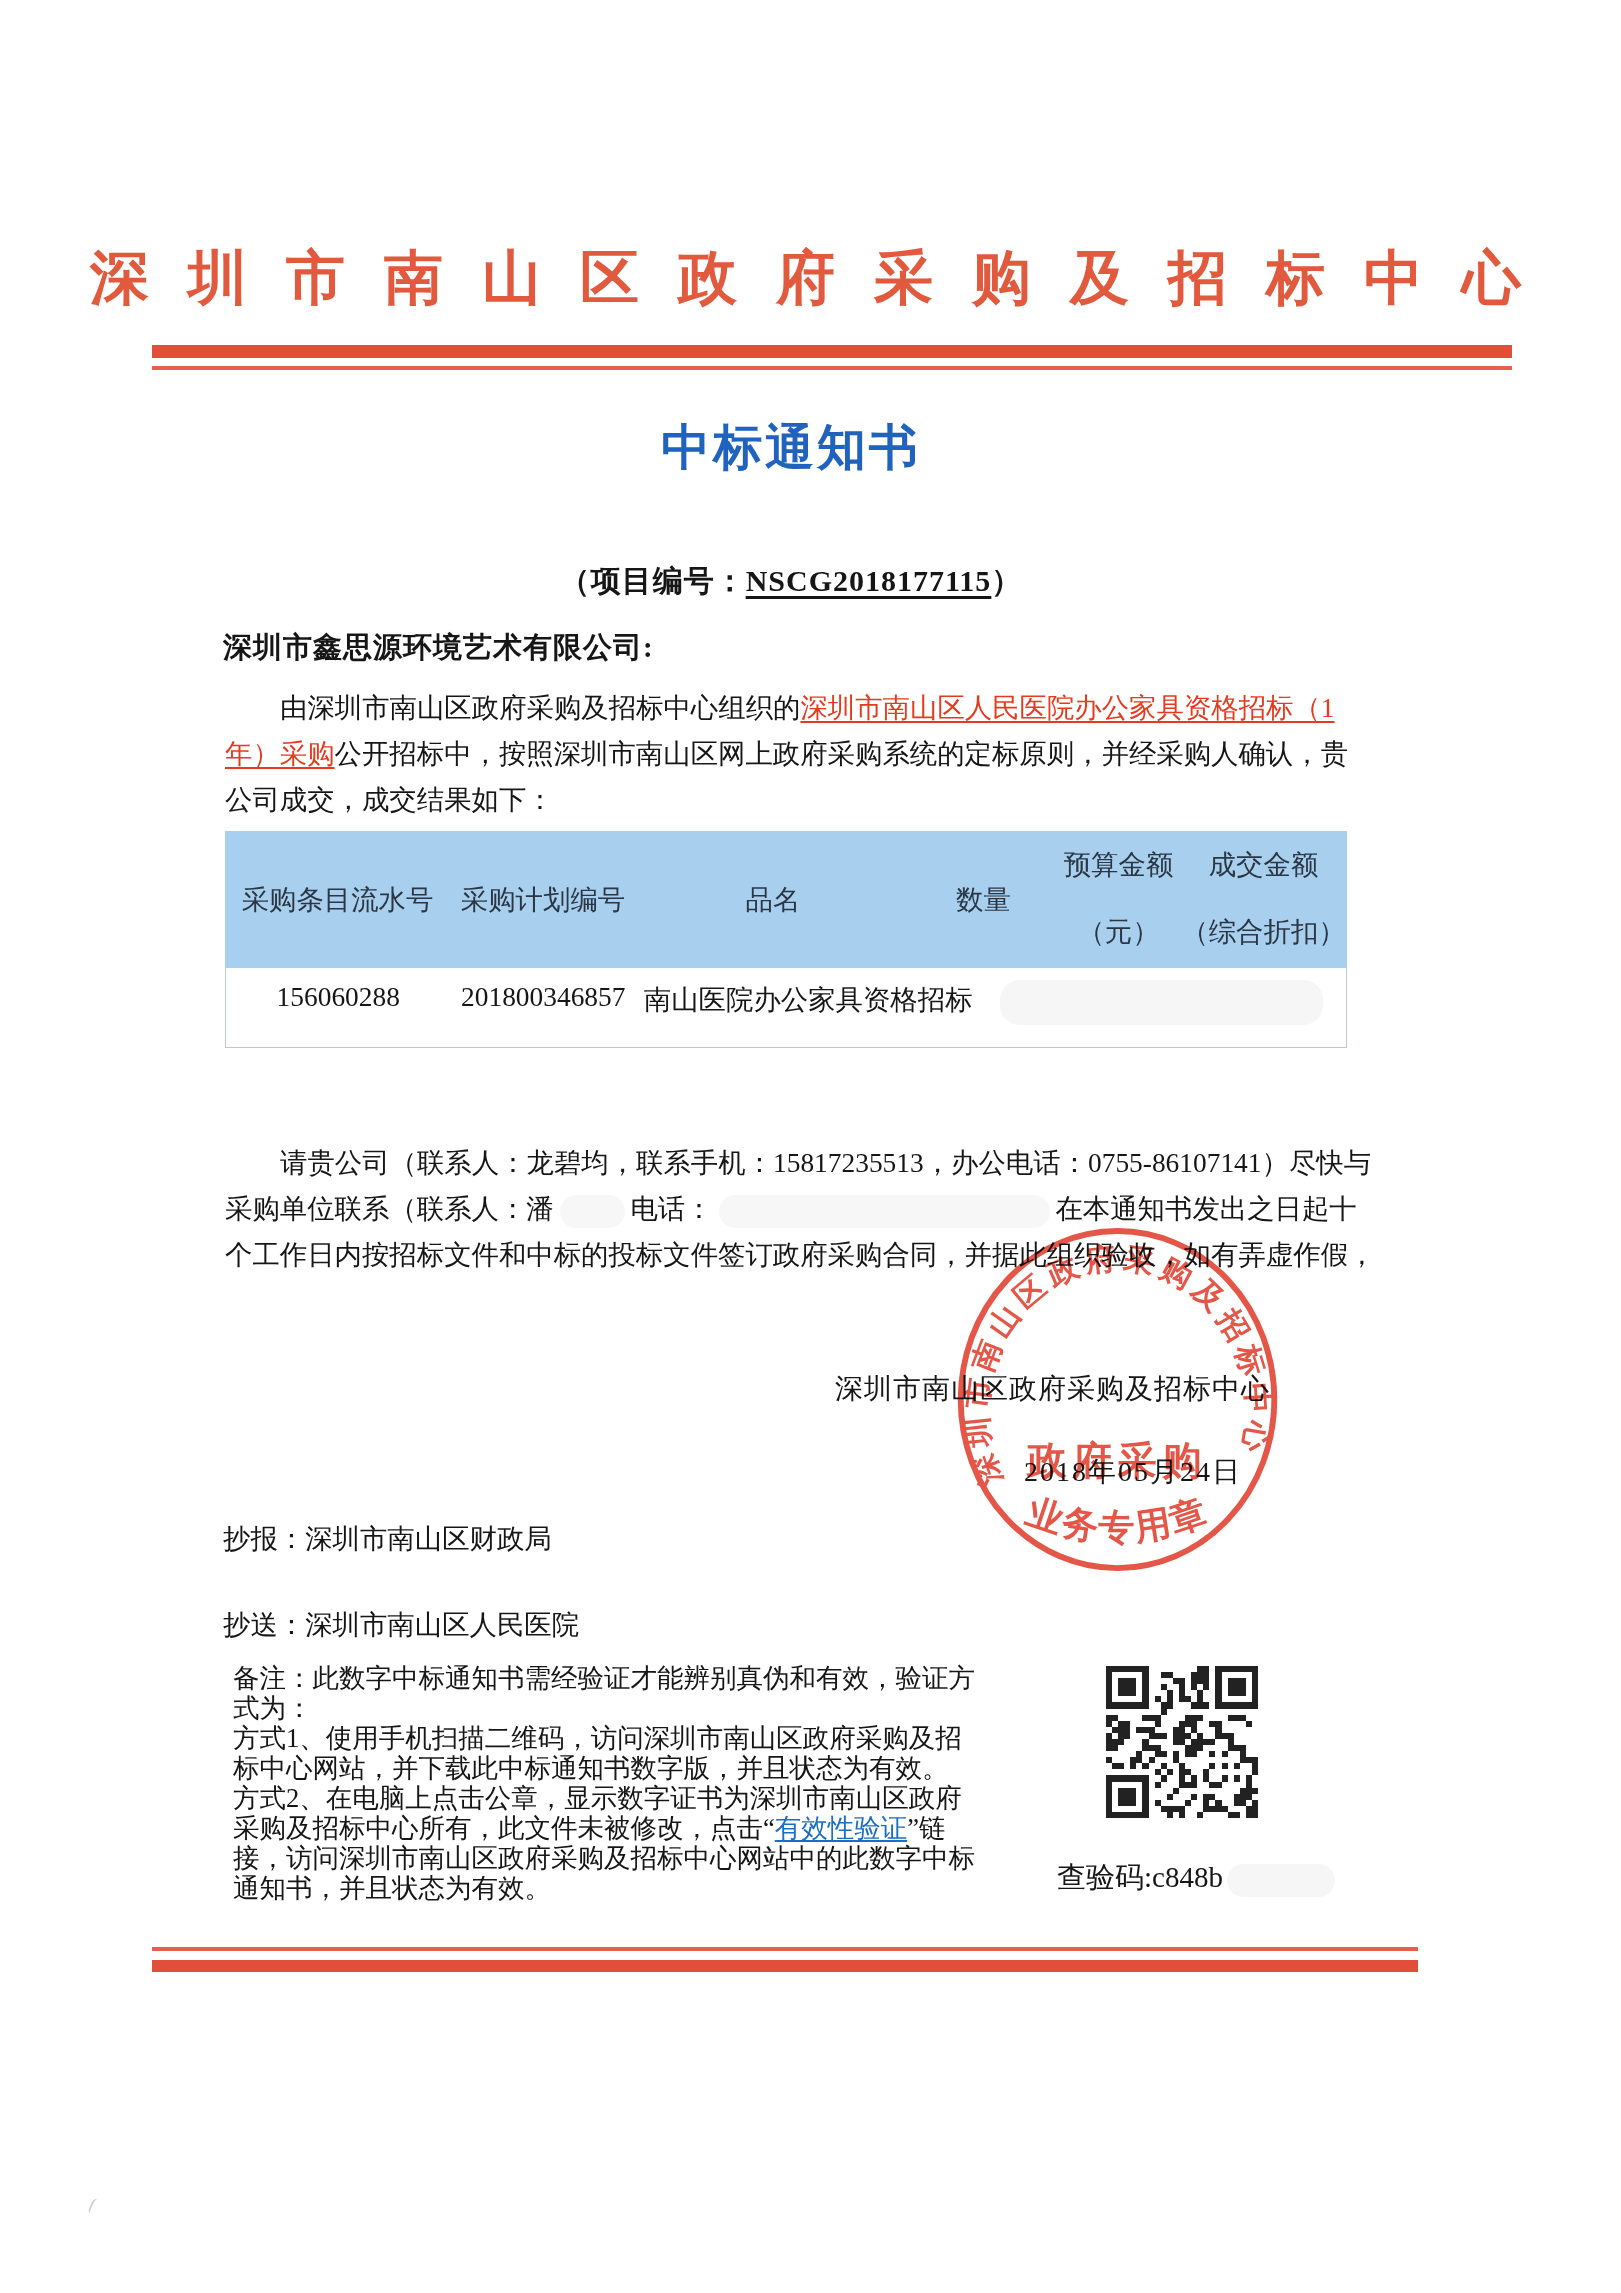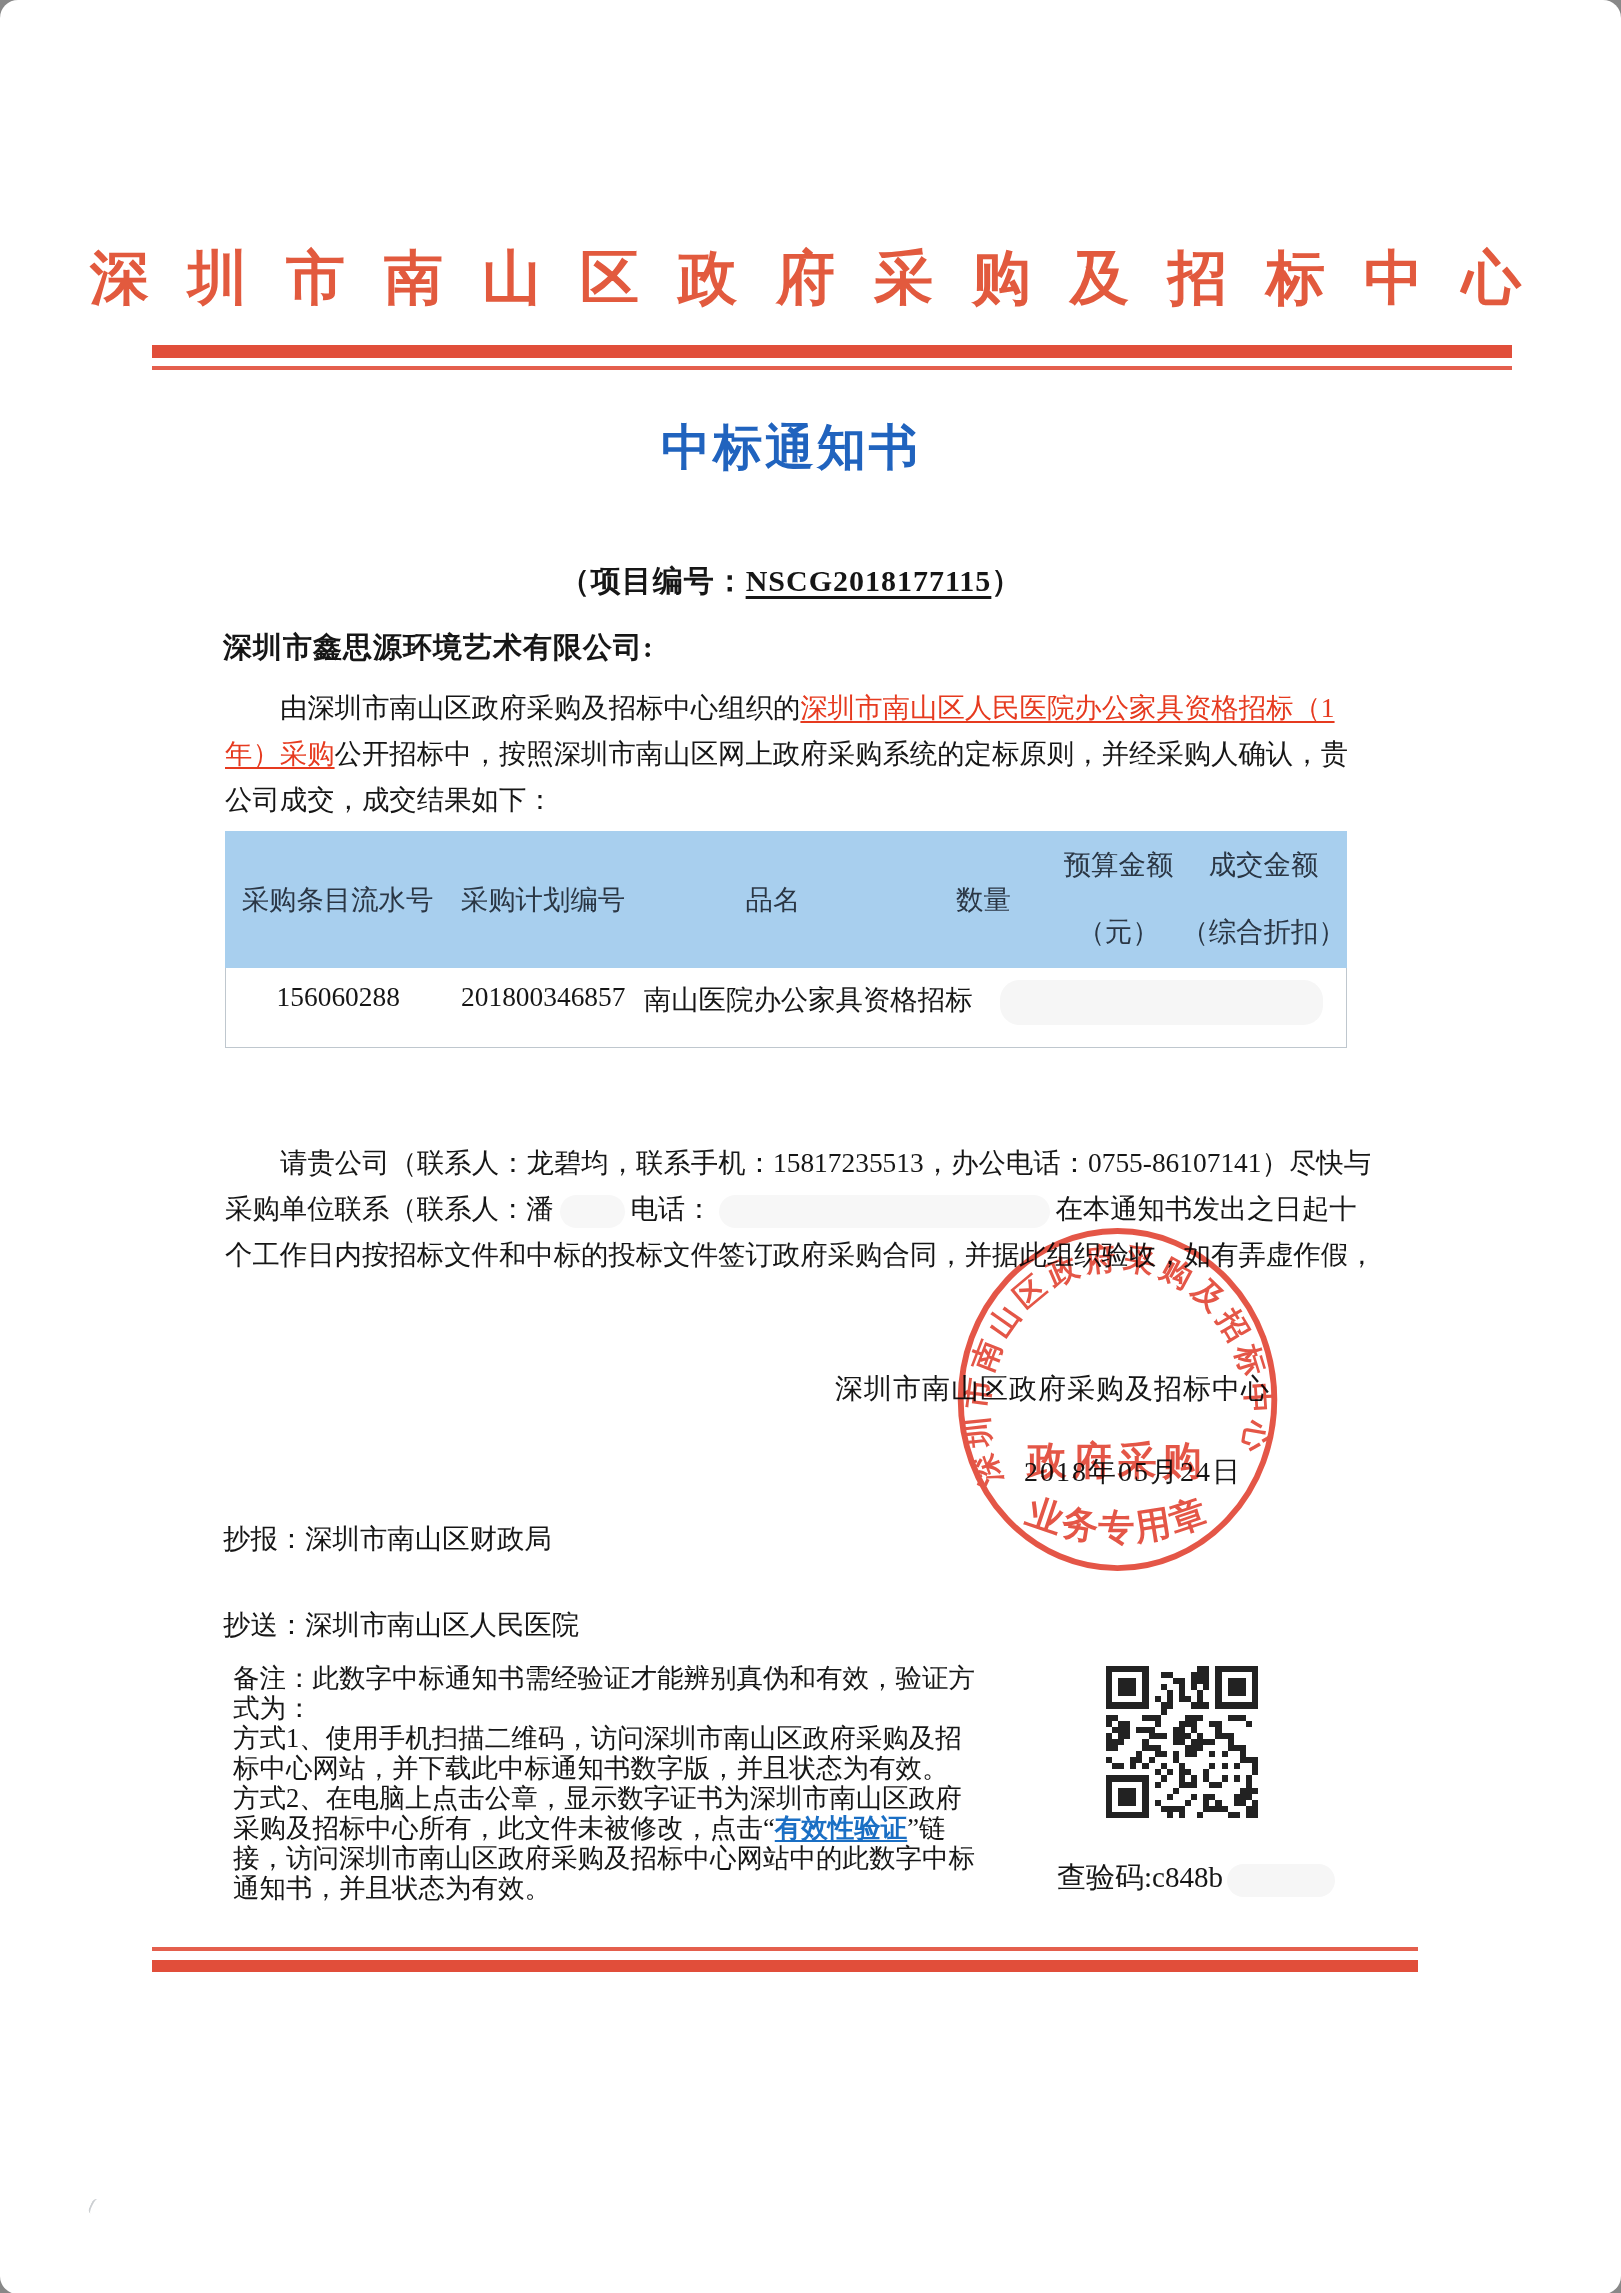--- a/index.html
+++ b/index.html
@@ -10,7 +10,7 @@
   }
   html,body{margin:0;padding:0;background:#888;}
   .page{position:relative;width:1621px;height:2294px;margin:0 auto;background:#ffffff;
-        font-family:"Liberation Serif","DejaVu Serif",serif;color:var(--ink);overflow:hidden;border-radius:18px;}
+        font-family:"Liberation Serif","DejaVu Serif",serif;color:var(--ink);overflow:hidden;}
 
   .header-title{position:absolute;left:0;top:239px;width:1621px;text-align:center;
         font-size:59px;font-weight:700;letter-spacing:39px;padding-left:29px;box-sizing:border-box;

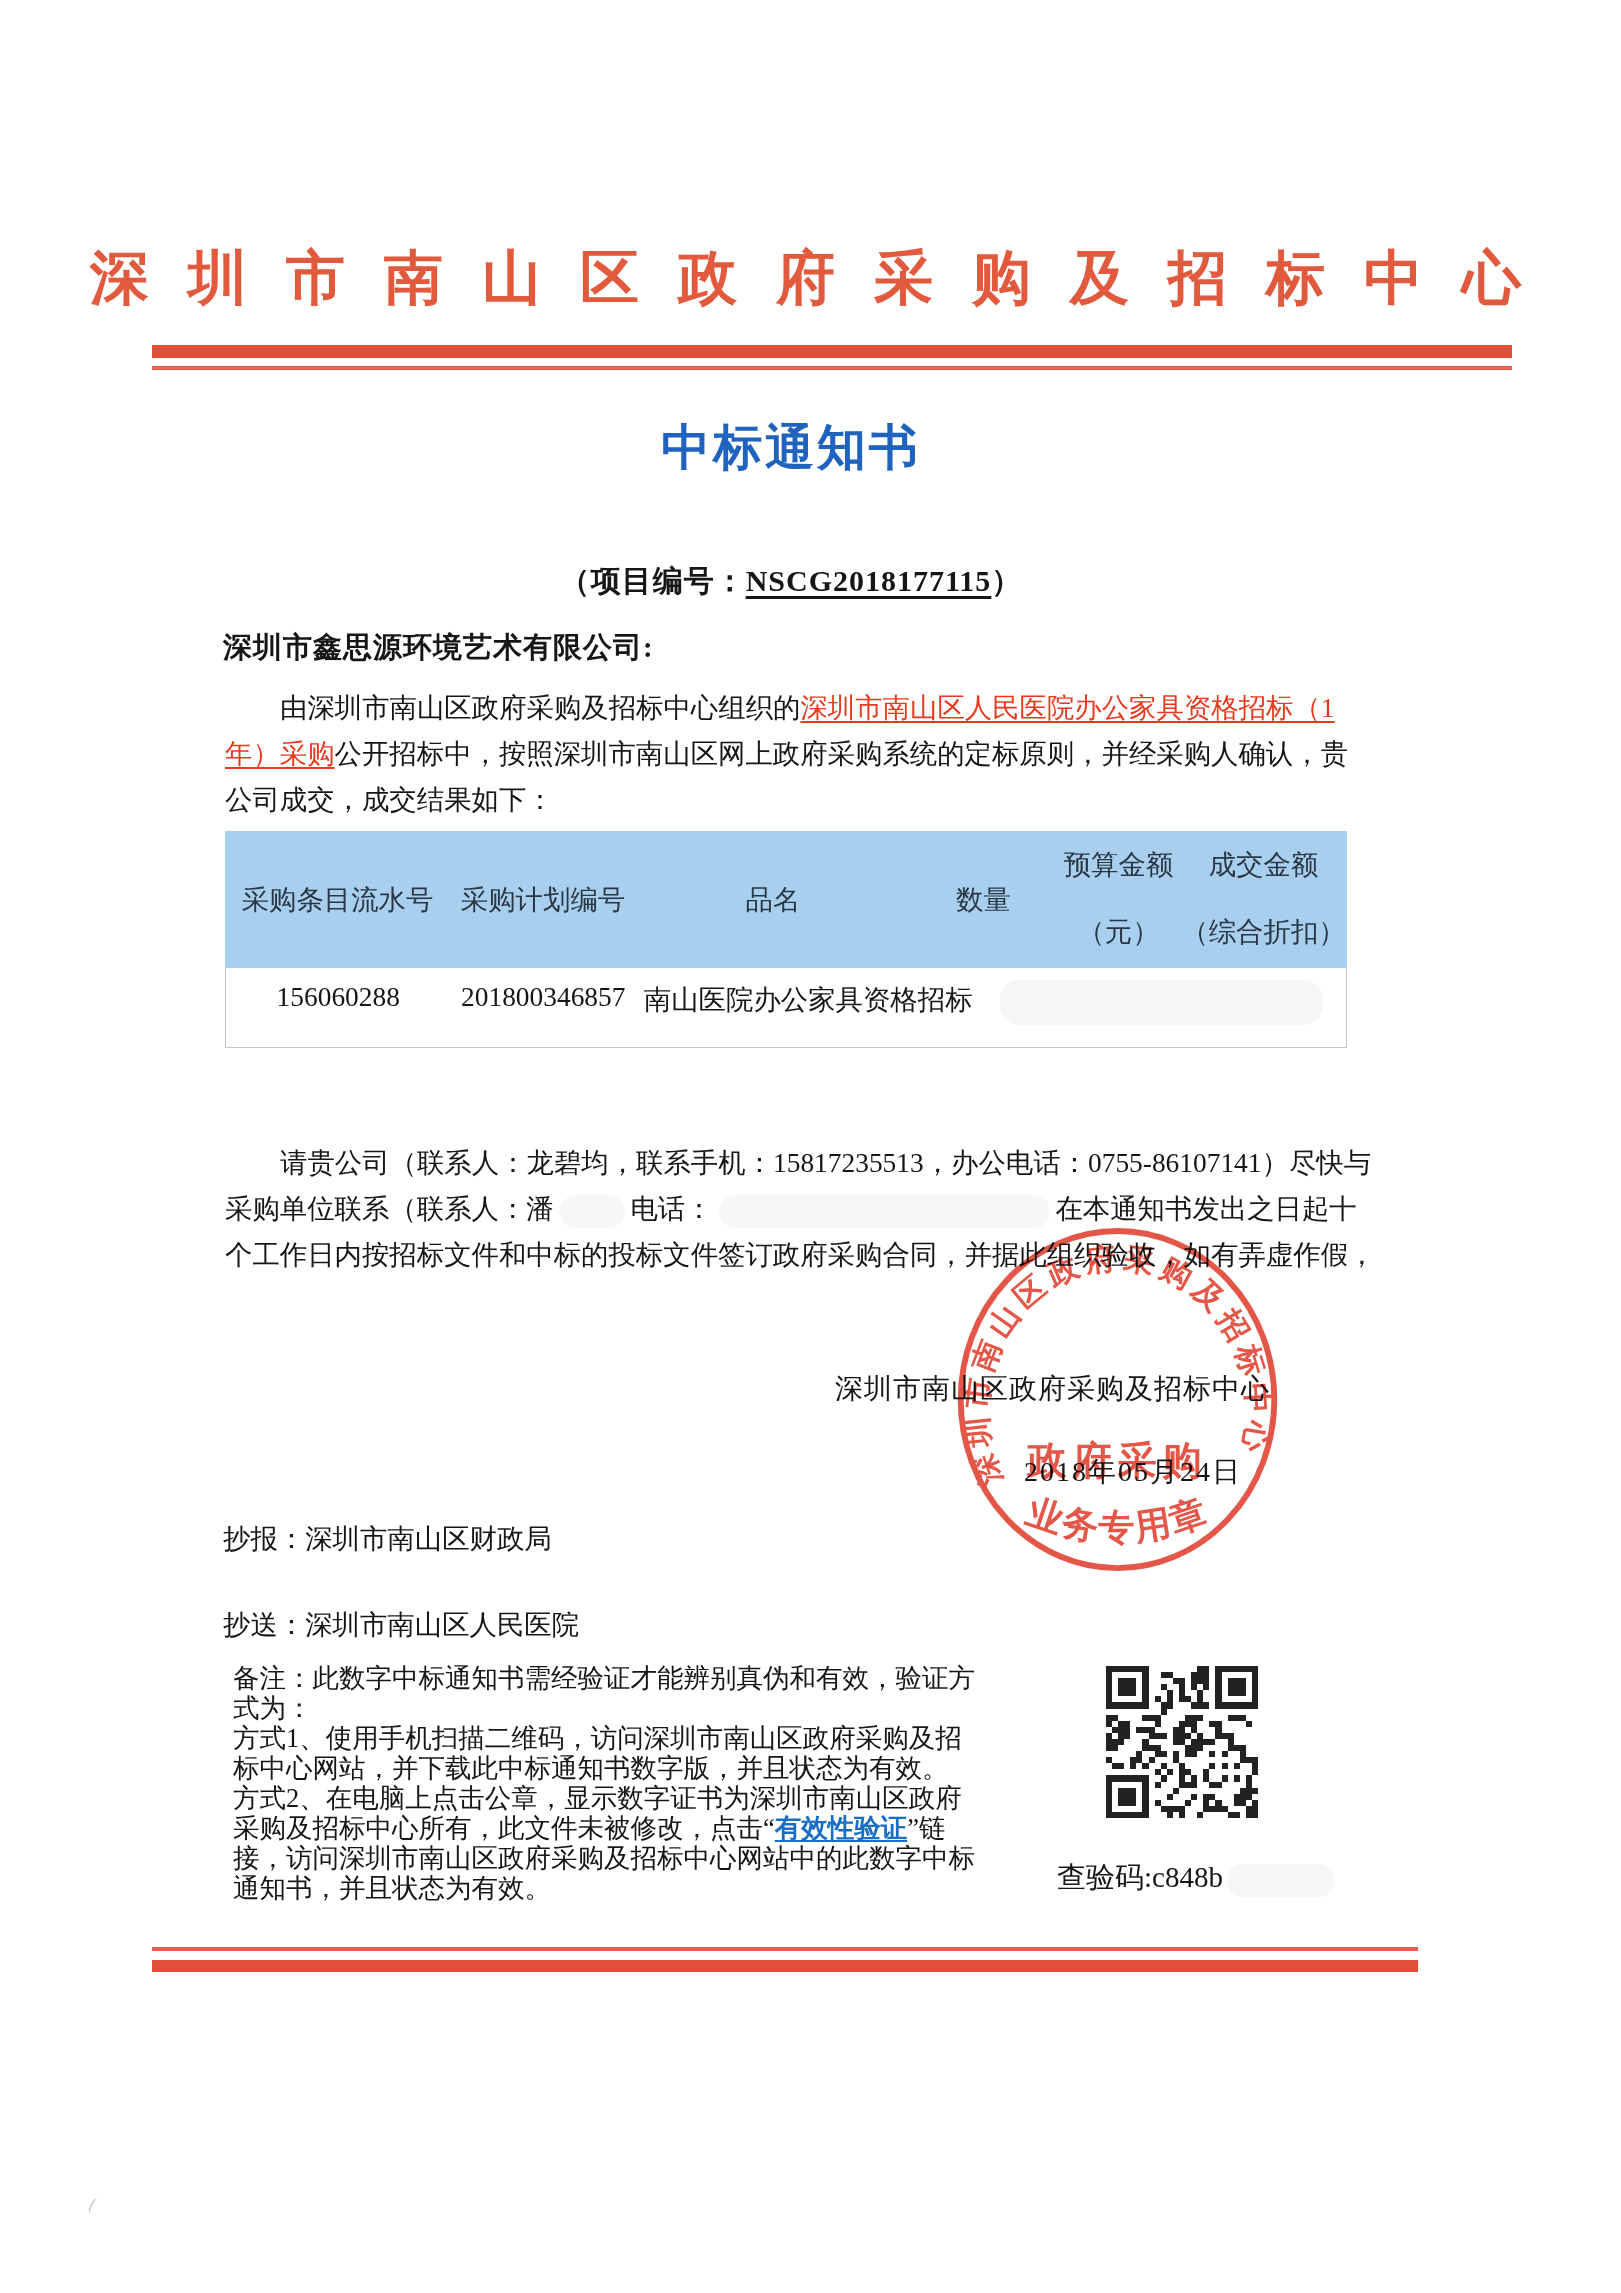--- a/index.html
+++ b/index.html
@@ -68,7 +68,7 @@
 
   .remarks{position:absolute;left:233px;top:1663px;width:745px;font-size:26.5px;line-height:30px;
         white-space:pre-wrap;}
-  .blue-link{color:var(--link-blue);text-decoration:underline;text-underline-offset:2.9px;cursor:pointer;font-weight:bold;}
+  .blue-link{color:var(--link-blue);text-decoration:underline;text-underline-offset:2.9px;cursor:pointer;}
 
   .qr{position:absolute;left:1106px;top:1666px;width:152px;height:152px;fill:var(--qr-dark);
         shape-rendering:crispEdges;}

